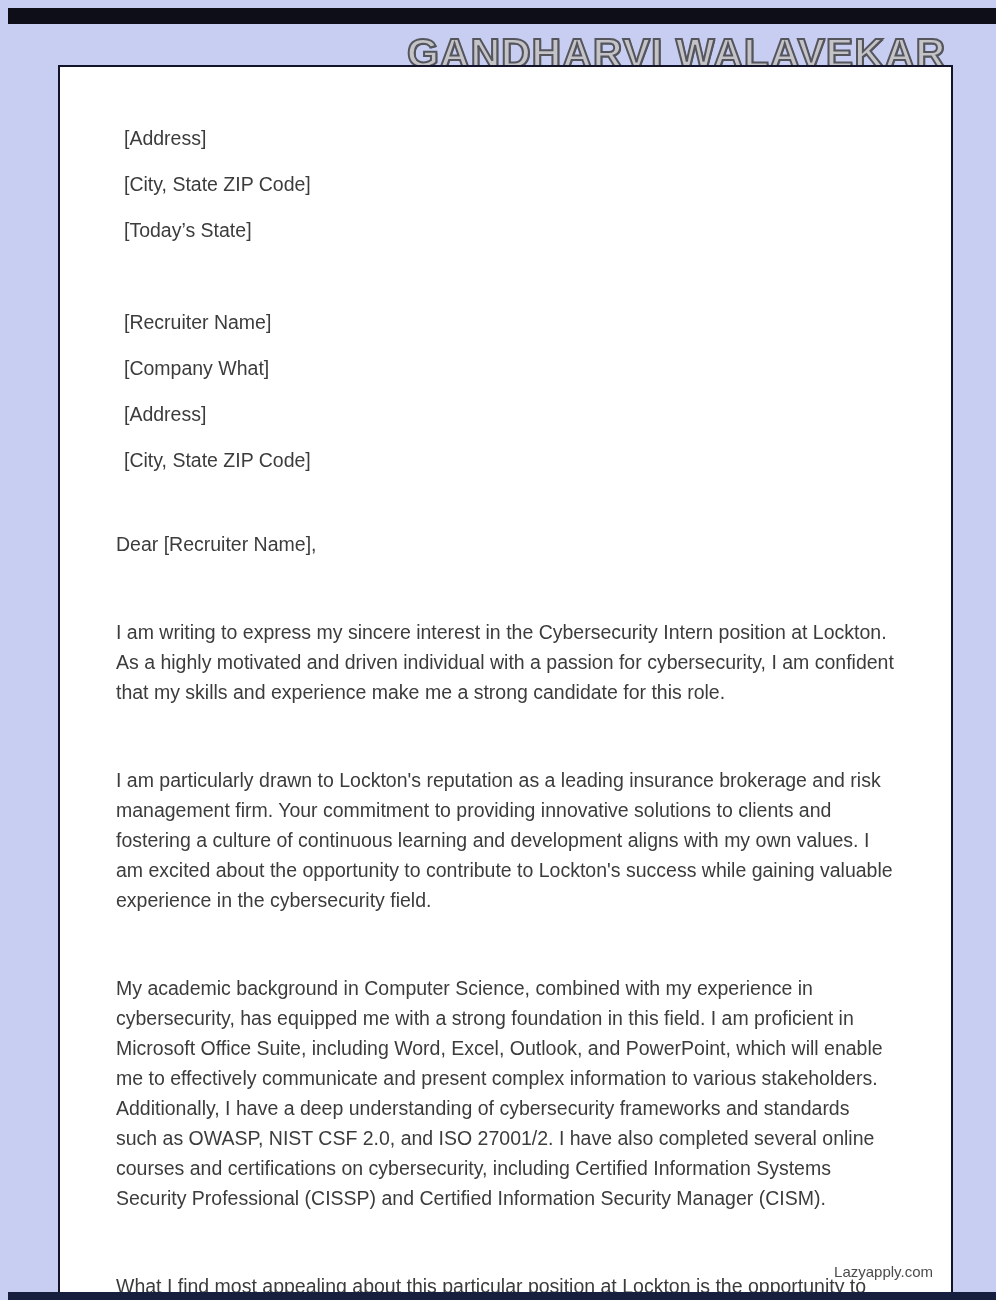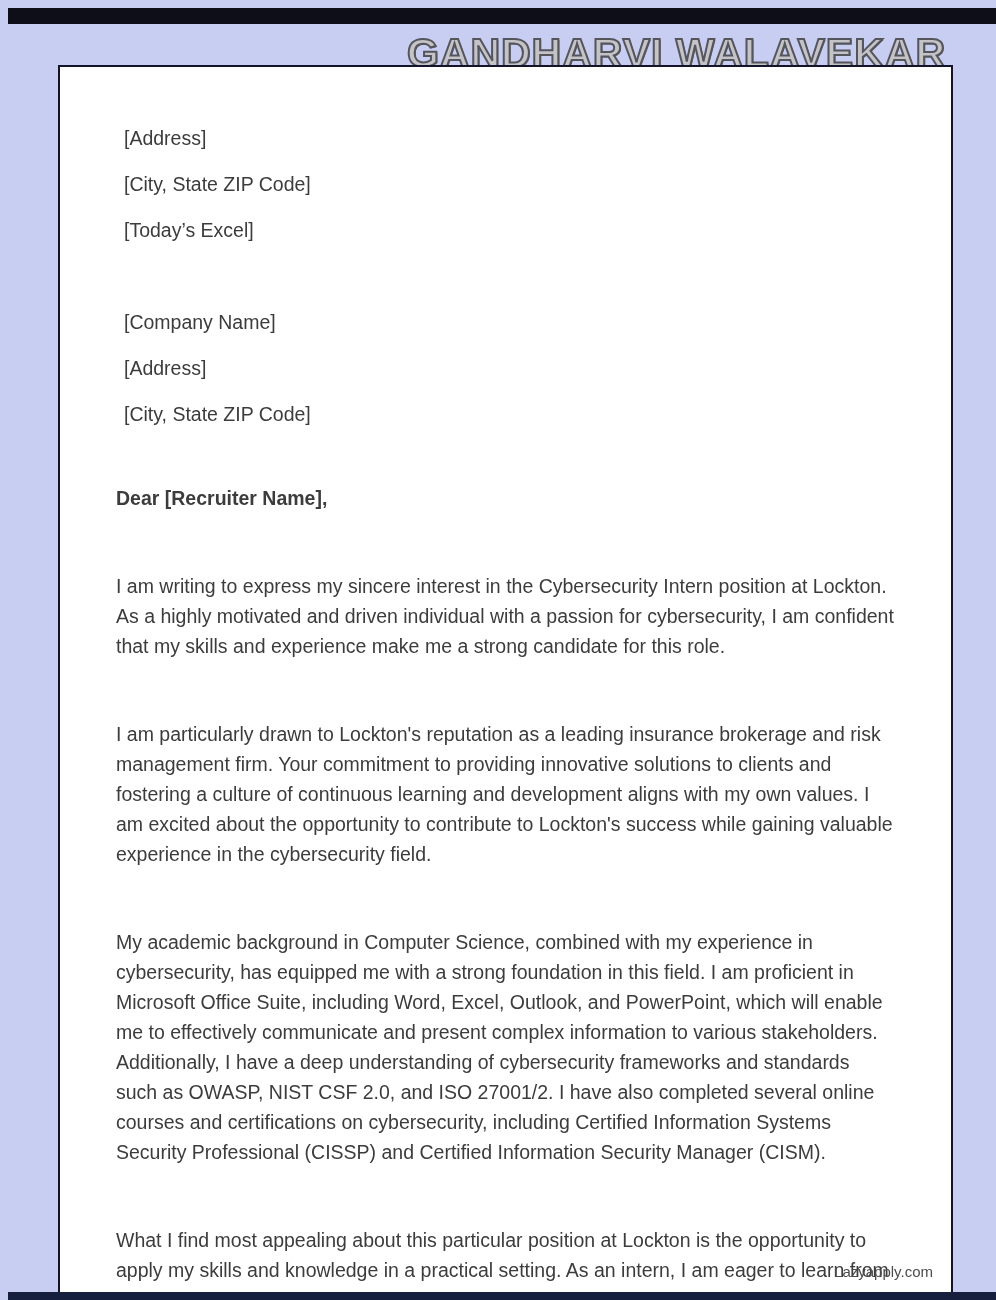--- a/index.html
+++ b/index.html
@@ -98,7 +98,7 @@
   <div class="address-block">
     <div>[Address]</div>
     <div>[City, State ZIP Code]</div>
-    <div>[Today’s Excel]</div>
+    <div>[Today’s State]</div>
   </div>
 
   <div class="address-block">

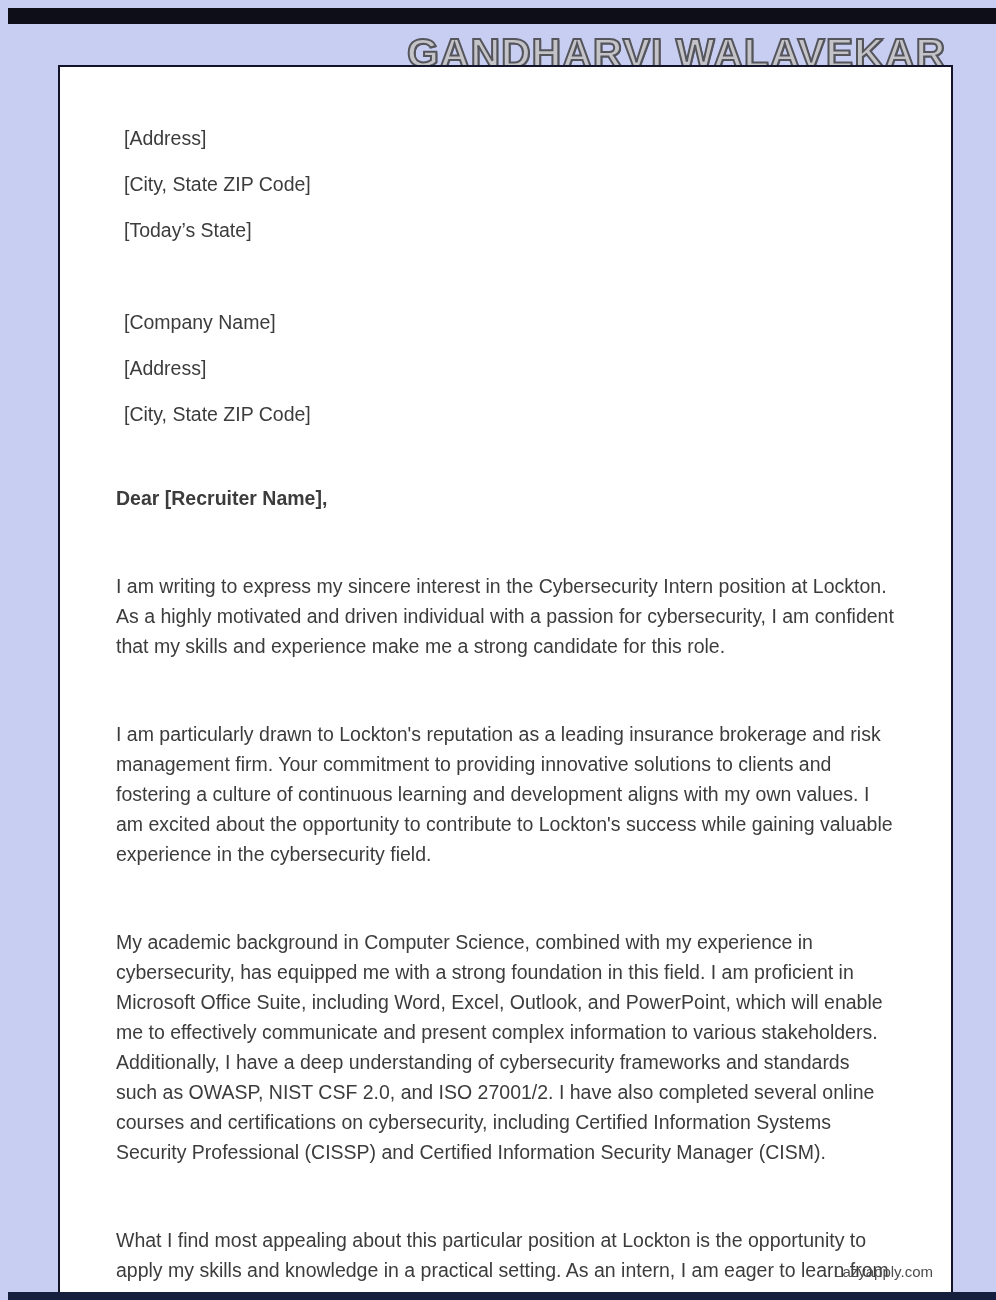--- a/index.html
+++ b/index.html
@@ -102,6 +102,7 @@
   </div>
 
   <div class="address-block">
+    <div>[Recruiter Name]</div>
     <div>[Company Name]</div>
     <div>[Address]</div>
     <div>[City, State ZIP Code]</div>

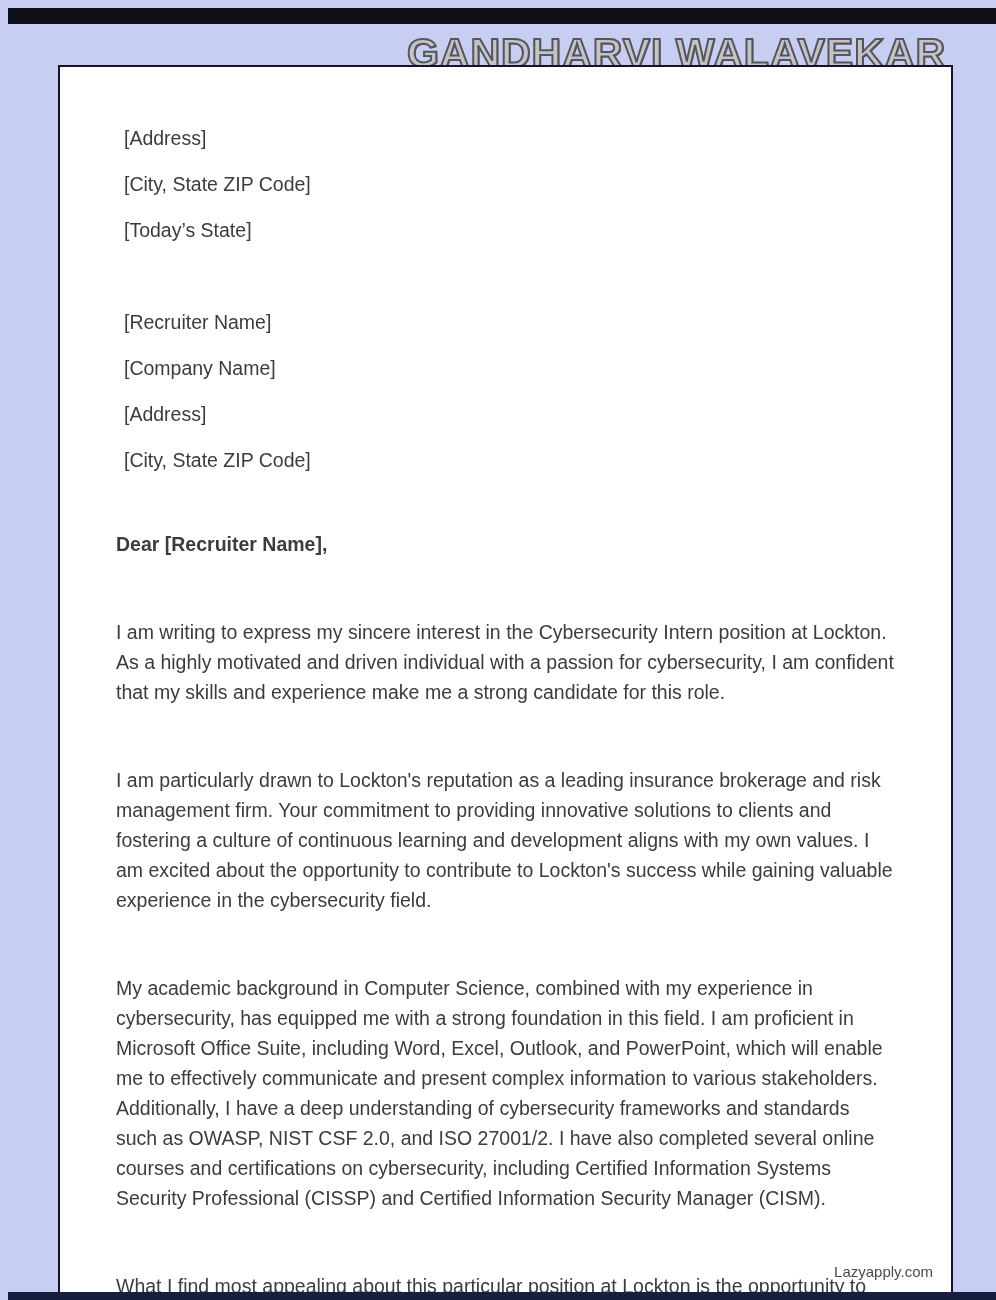--- a/index.html
+++ b/index.html
@@ -103,7 +103,7 @@
 
   <div class="address-block">
     <div>[Recruiter Name]</div>
-    <div>[Company Name]</div>
+    <div>[Company What]</div>
     <div>[Address]</div>
     <div>[City, State ZIP Code]</div>
   </div>

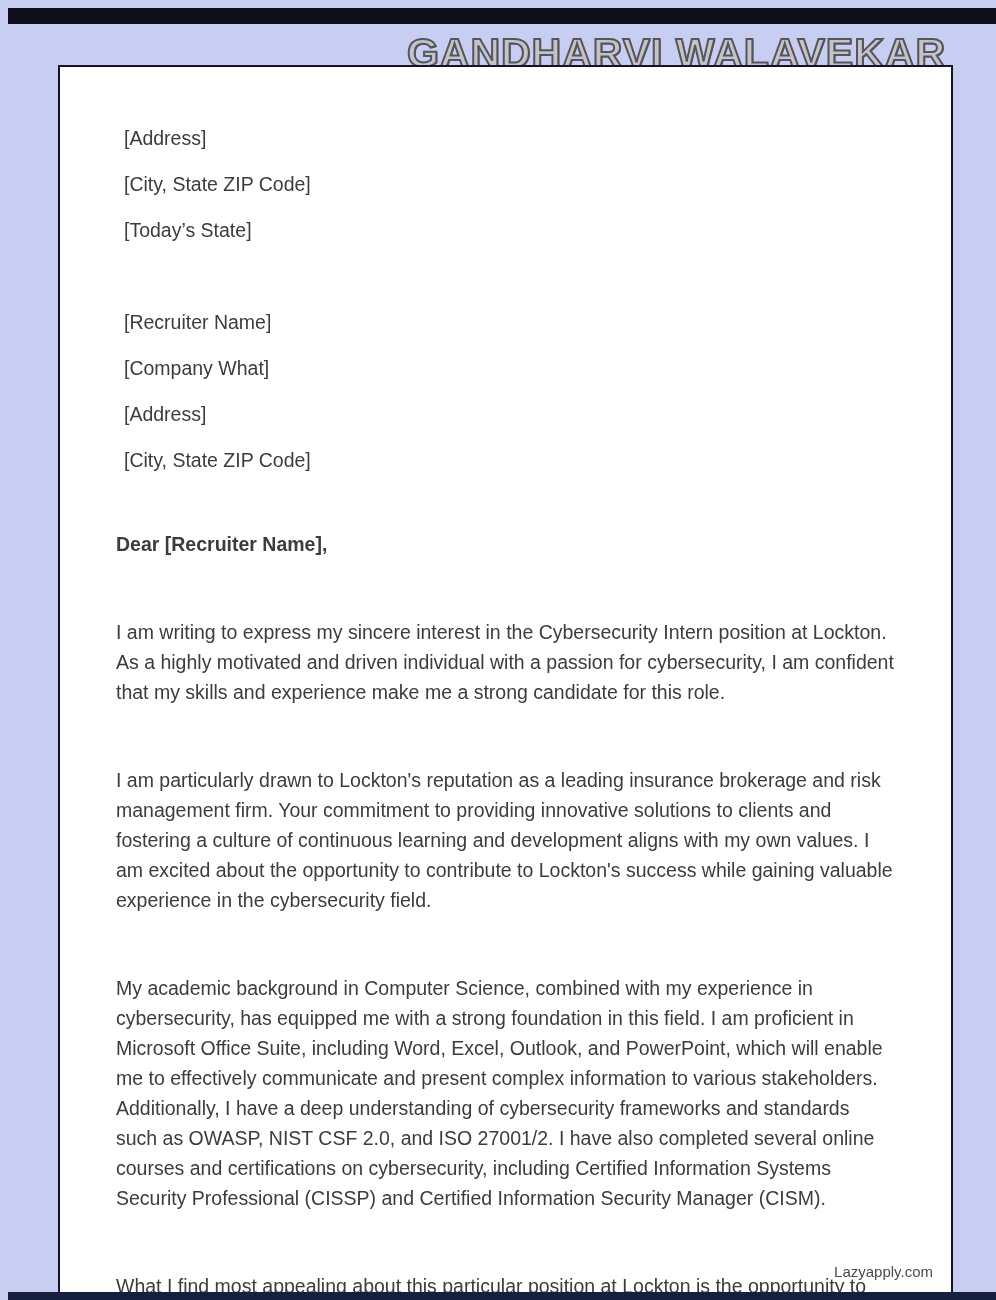--- a/index.html
+++ b/index.html
@@ -71,7 +71,7 @@
   .address-block { margin: 0 0 30px 0; }
   .address-block div { white-space: nowrap; }
 
-  .salutation { margin: 24px 0; font-weight: bold; }
+  .salutation { margin: 24px 0; }
 
   .body-paragraph { margin: 42px 0; }
 

